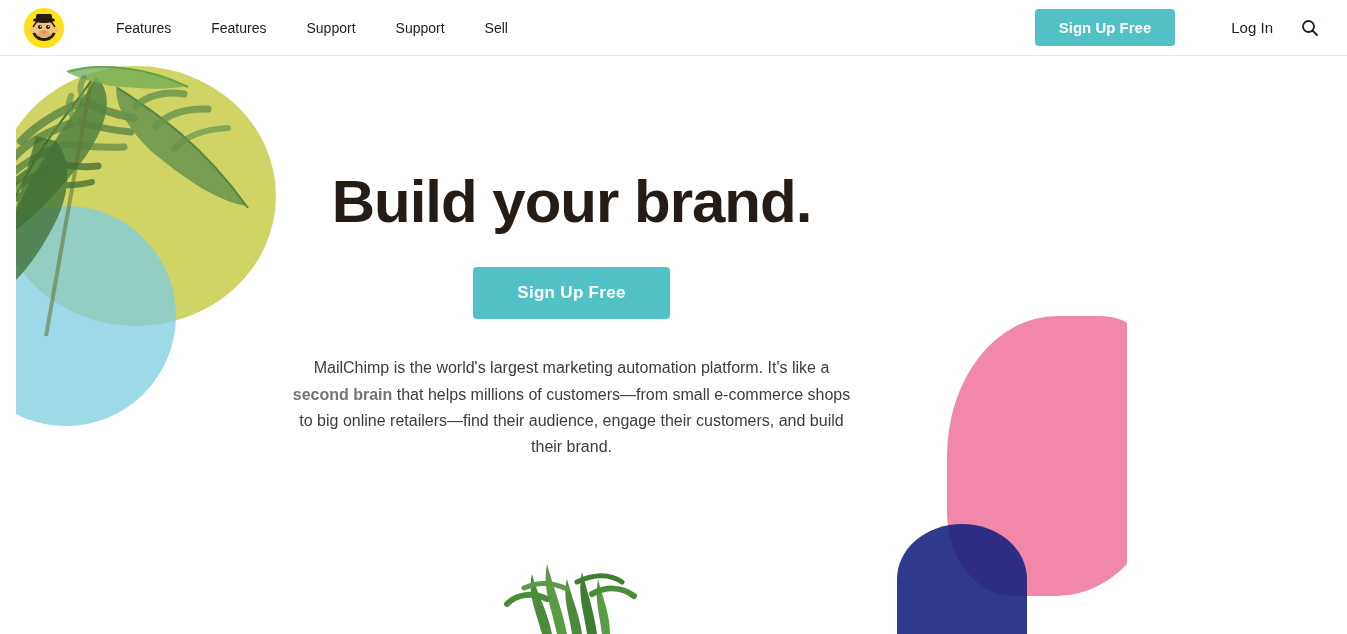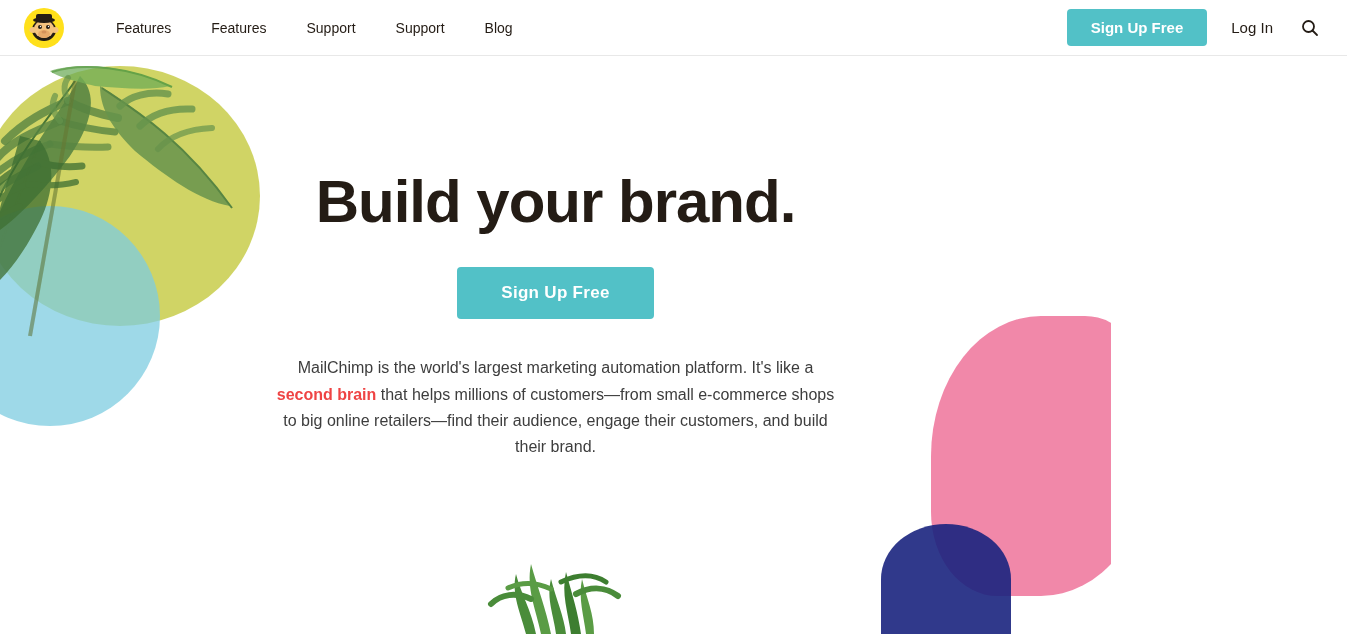--- a/index.html
+++ b/index.html
@@ -274,7 +274,7 @@
     <a class="nav-link">Features</a>
     <a class="nav-link">Support</a>
     <a class="nav-link">Support</a>
-    <a class="nav-link">Blog</a>
+    <a class="nav-link">Sell</a>
   </div>
 
   <div class="nav-right">

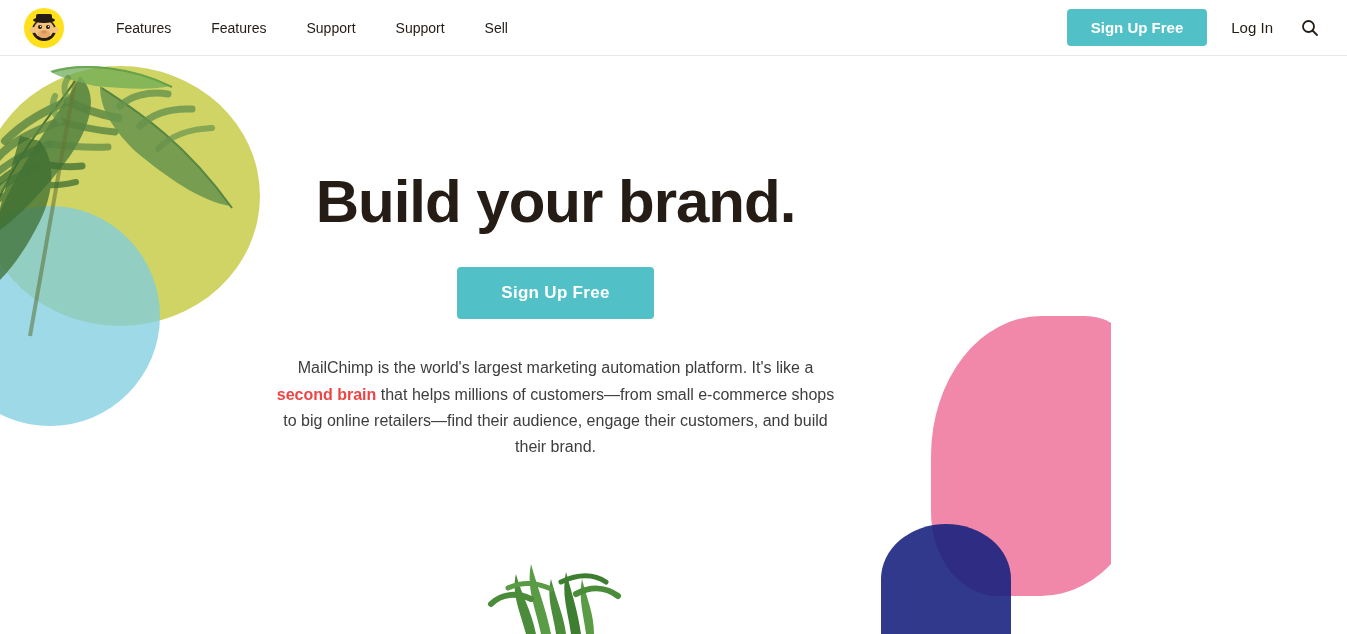--- a/index.html
+++ b/index.html
@@ -95,6 +95,7 @@
       color: #241c15;
       cursor: pointer;
       padding: 0 8px;
+      margin-left: 32px;
     }
 
     .search-icon-btn {

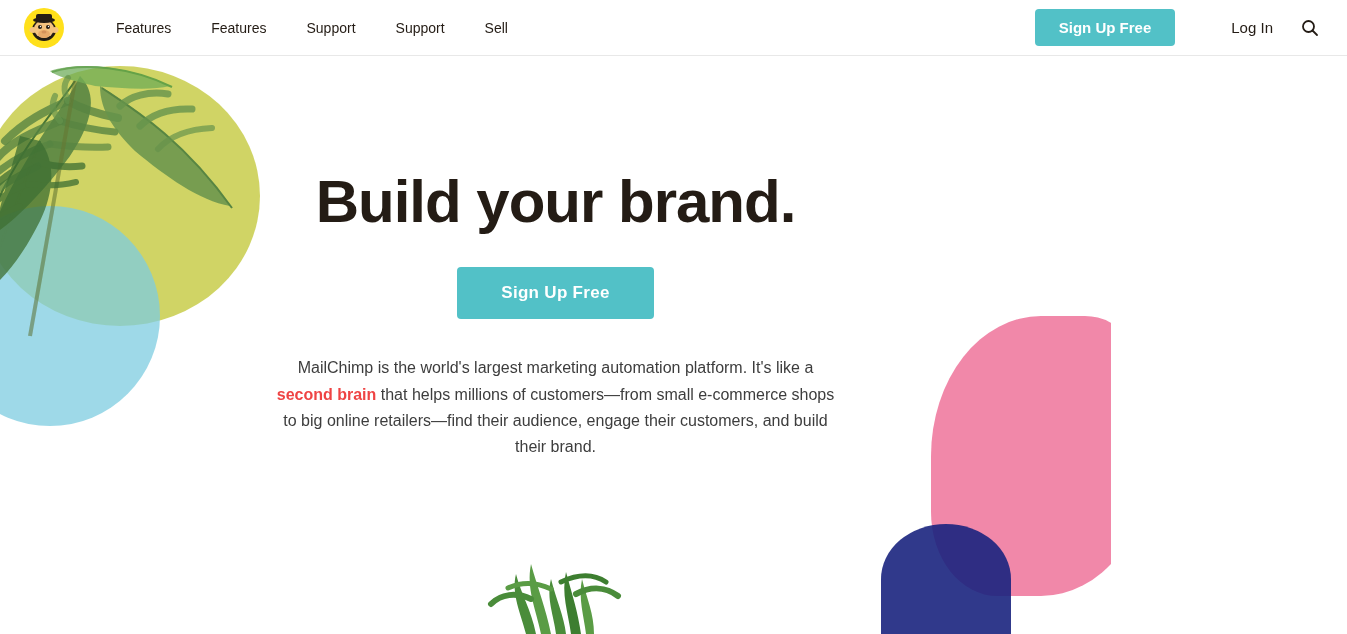--- a/index.html
+++ b/index.html
@@ -113,6 +113,7 @@
       width: 1111px;
       height: 578px;
       overflow: hidden;
+      margin-left: 16px;
     }
 
     

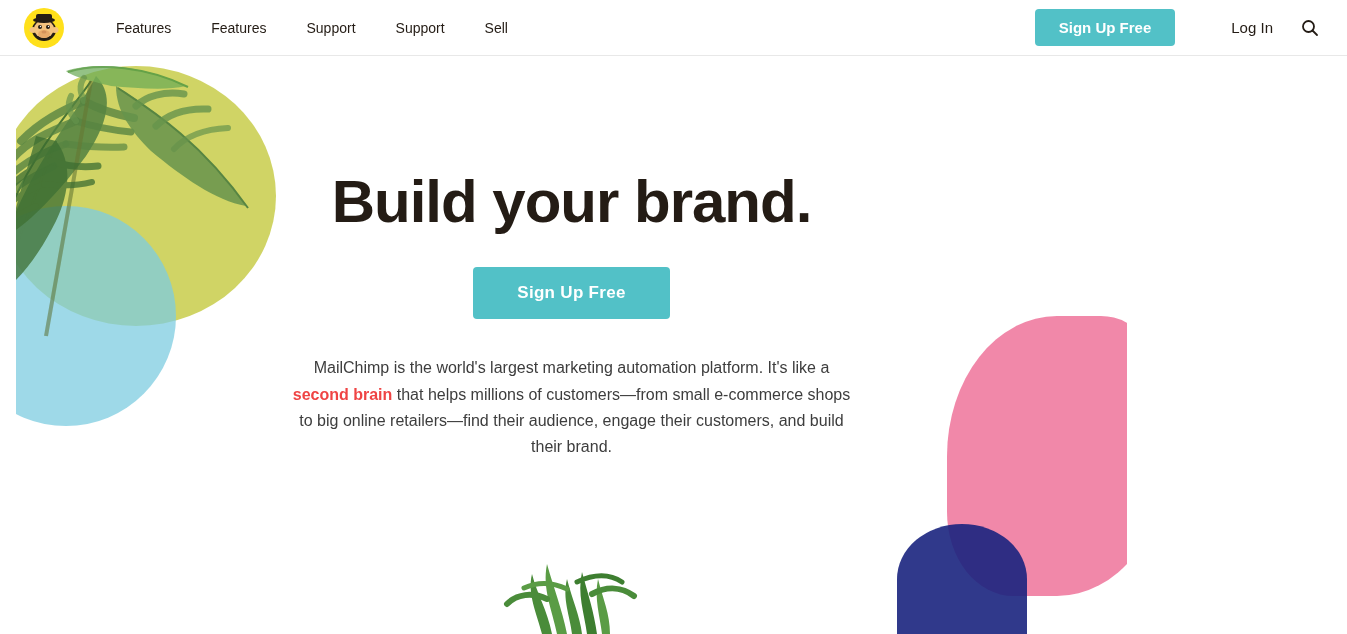--- a/index.html
+++ b/index.html
@@ -239,7 +239,7 @@
 
     .hero-description a,
     .hero-link {
-      color: #ef4444;
+      color: #737373;
       font-weight: 700;
       text-decoration: none;
     }

